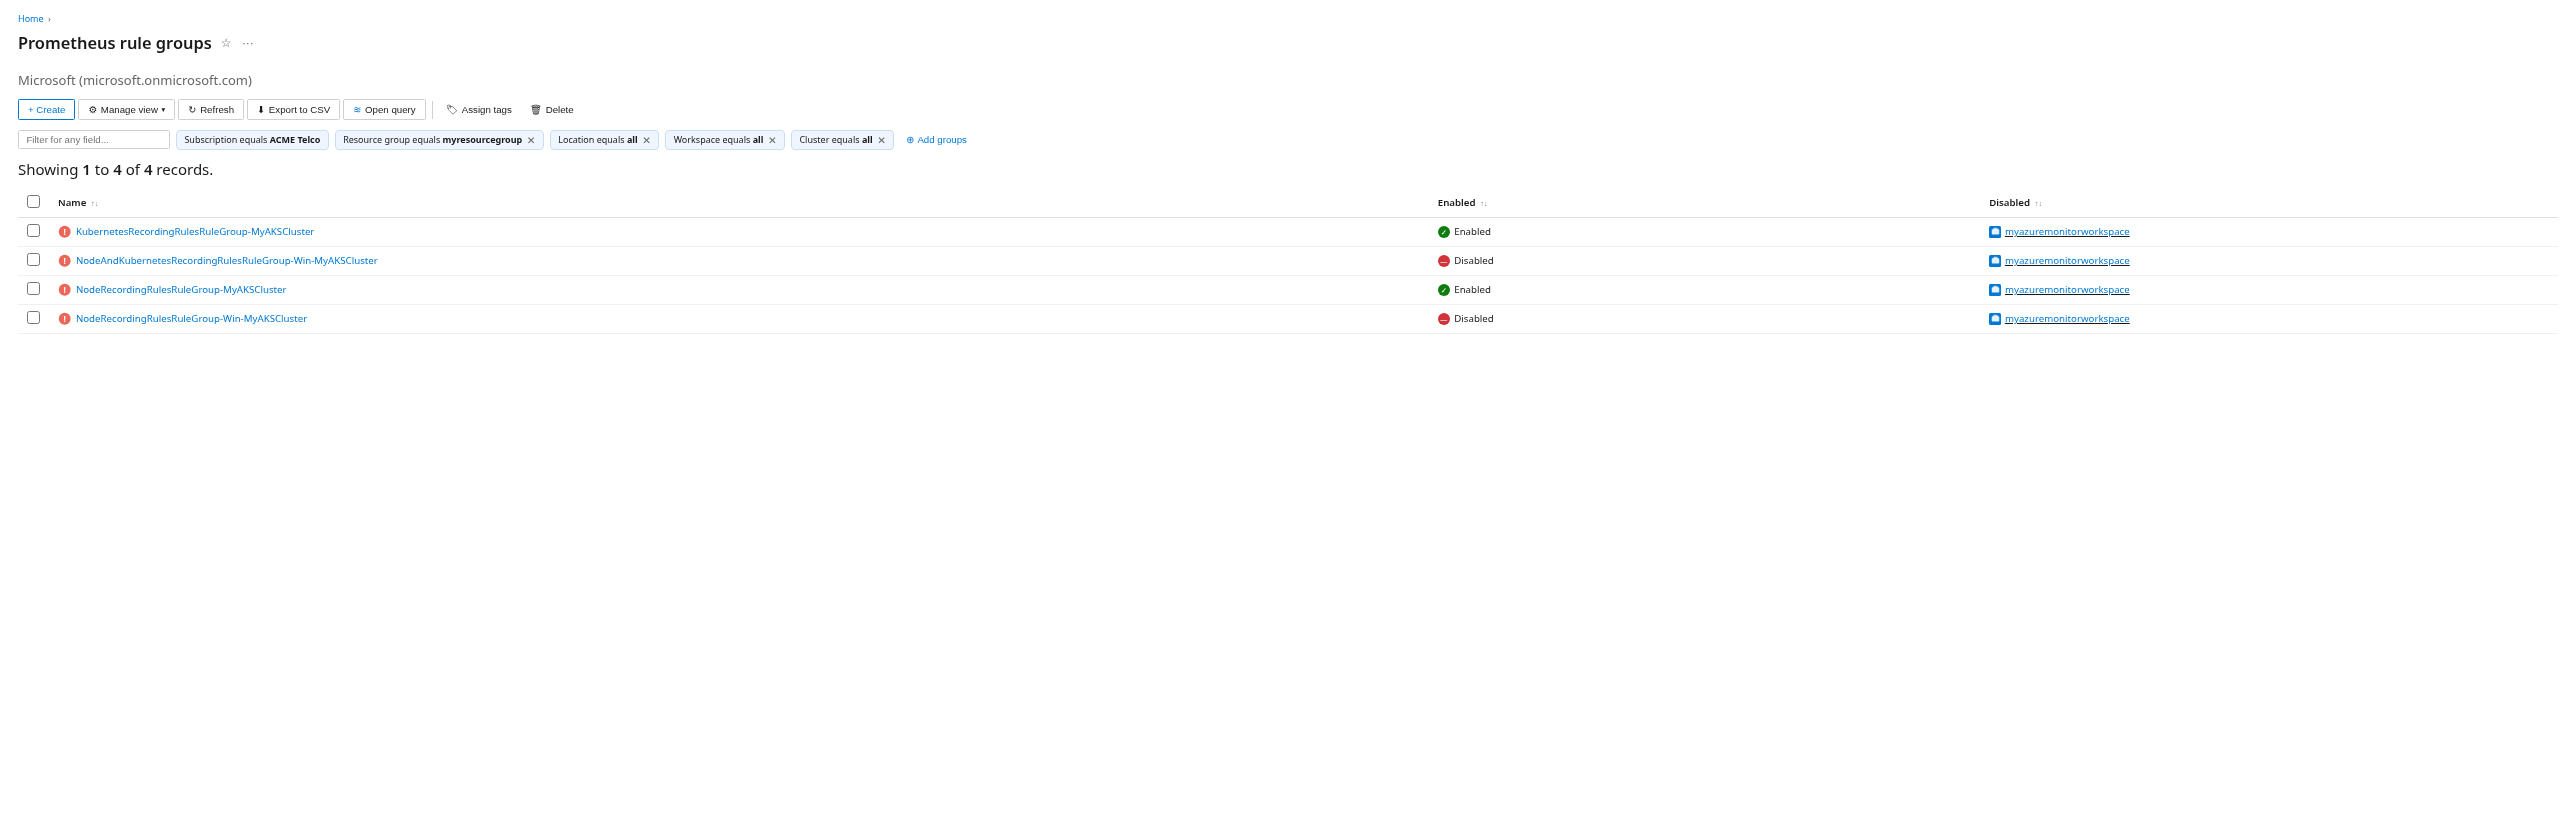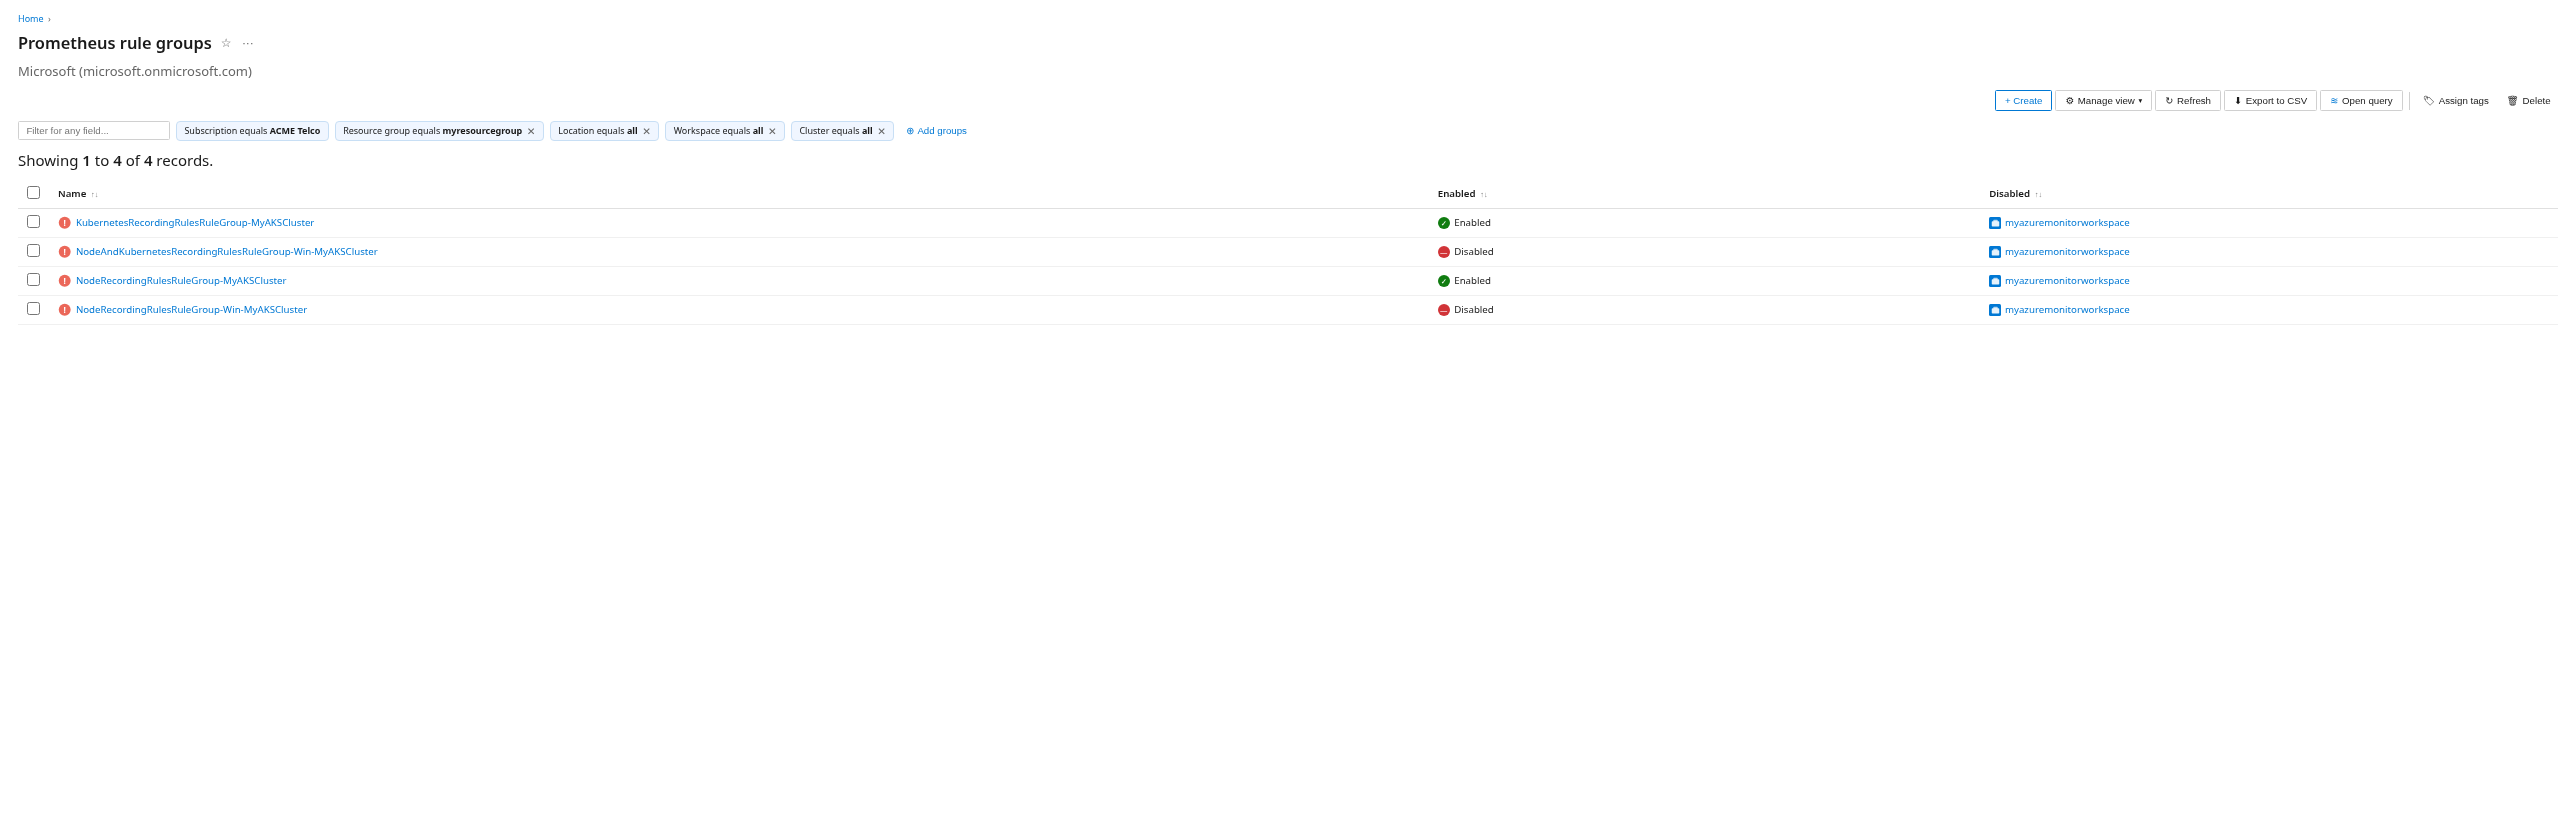--- a/index.html
+++ b/index.html
@@ -24,7 +24,7 @@
       display: flex;
       align-items: center;
       gap: 7.4px;
-      margin-bottom: 8px;
+      margin-bottom: 17px;
     }
     .page-title {
       font-size: 16.4px;

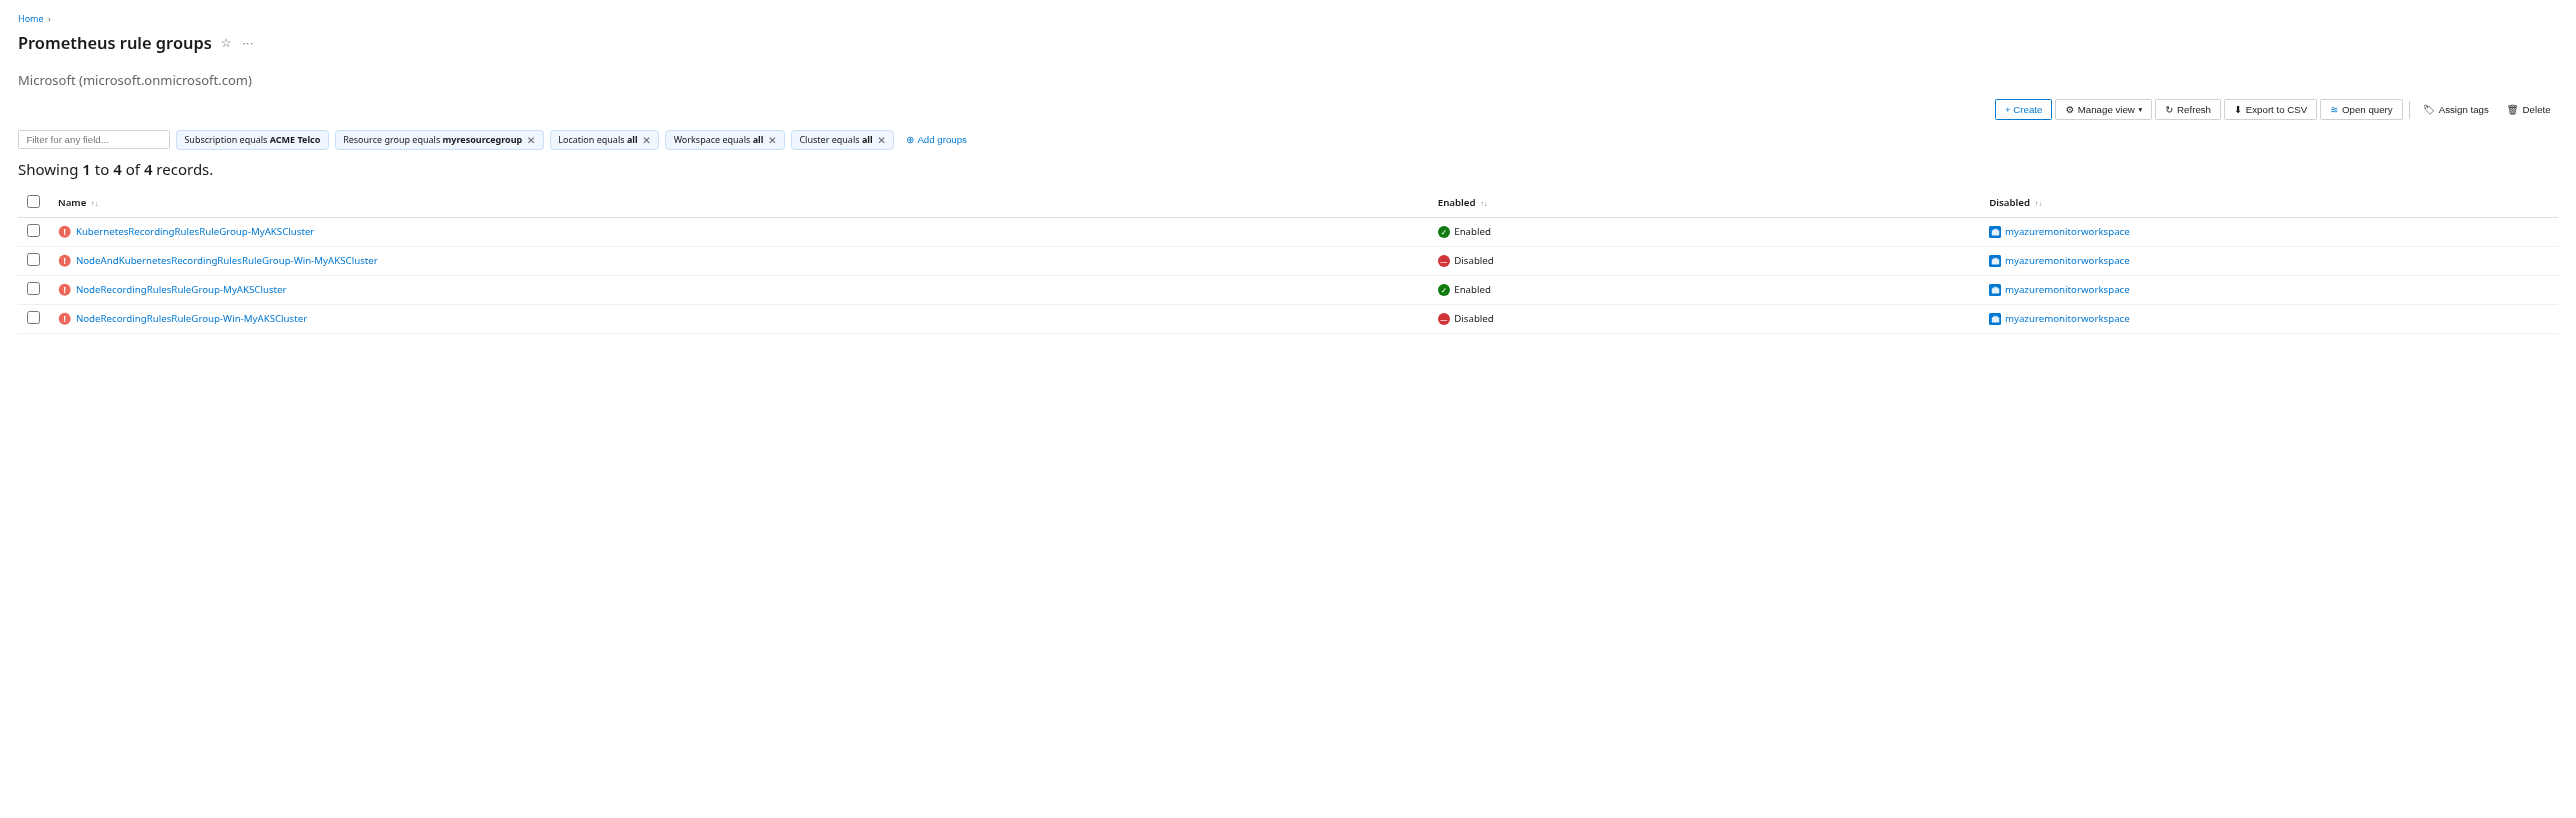--- a/index.html
+++ b/index.html
@@ -50,7 +50,6 @@
       gap: 3px;
       margin-bottom: 10.4px;
       flex-wrap: wrap;
-      justify-content: flex-end;
     }
     .toolbar-btn {
       display: flex;

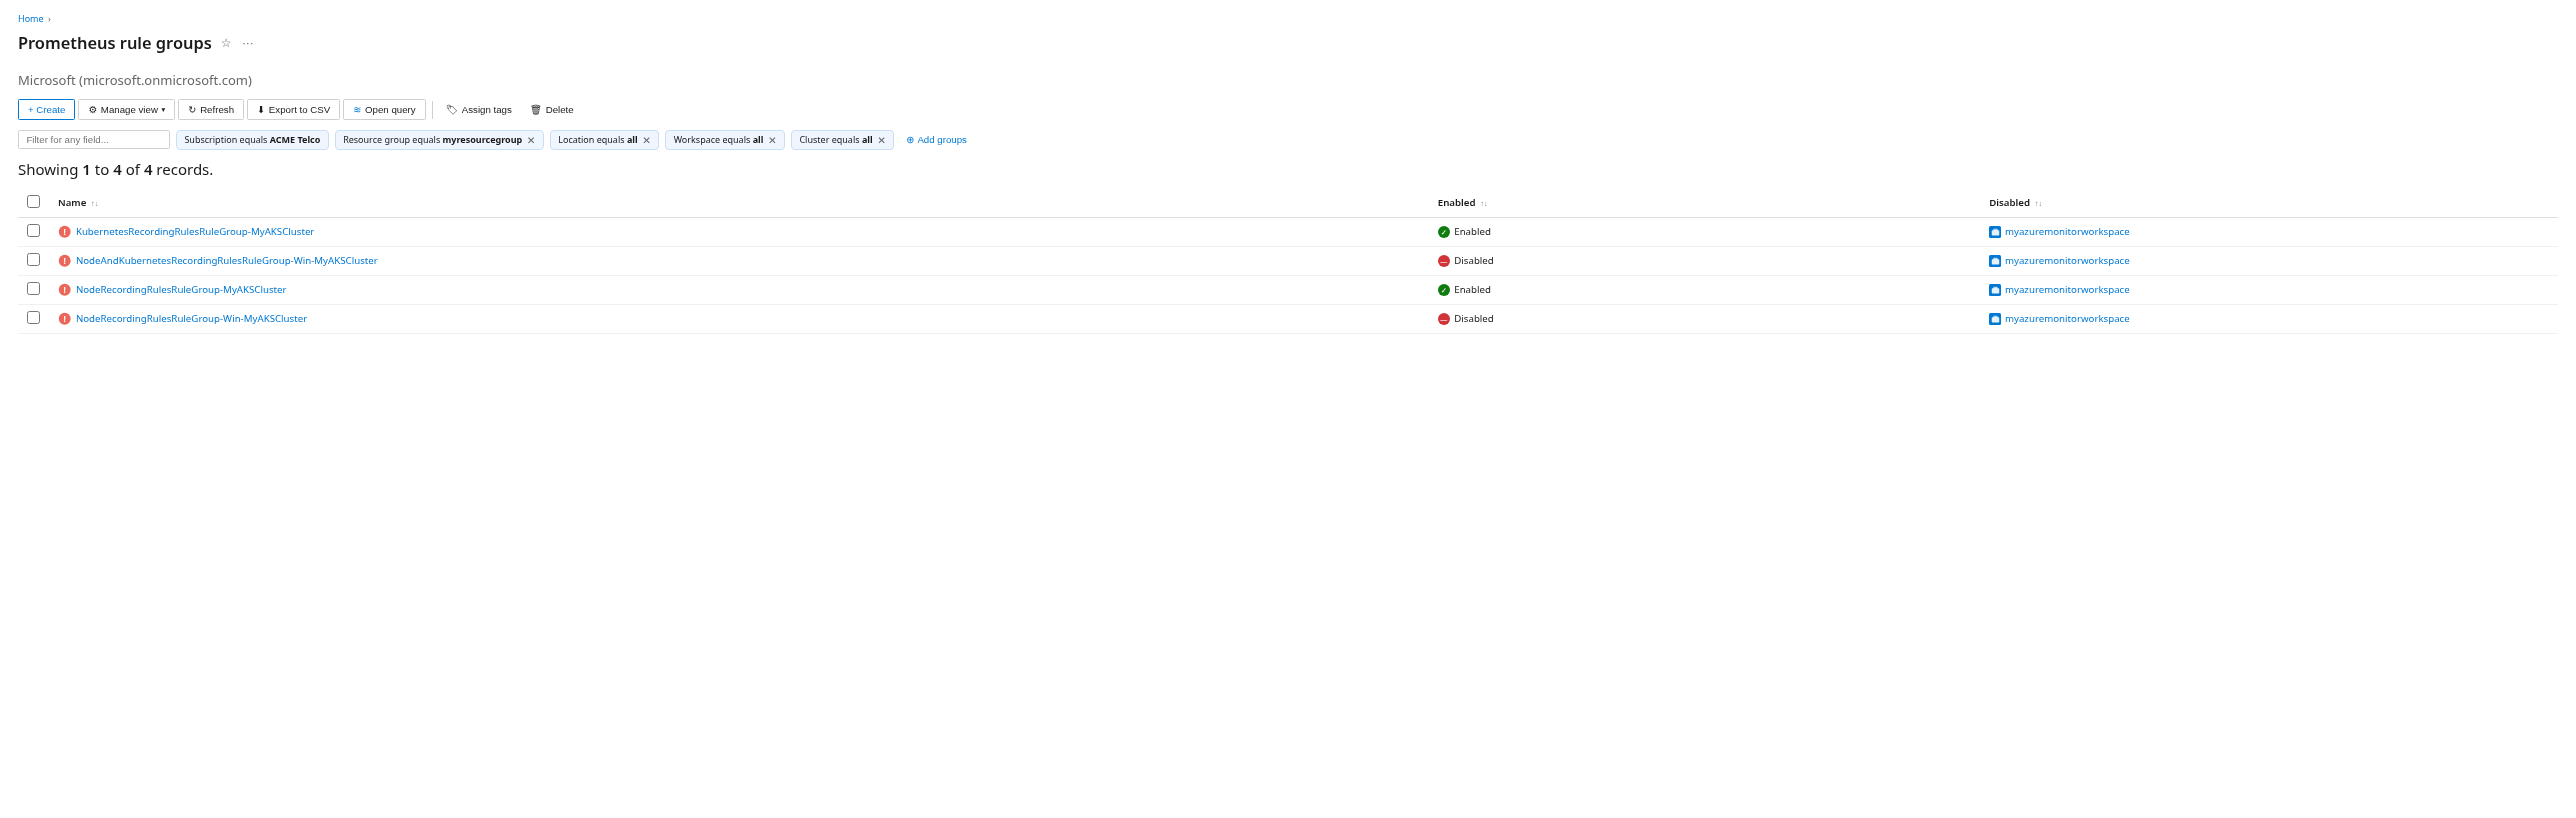--- a/index.html
+++ b/index.html
@@ -204,7 +204,8 @@
     }
     .workspace-cell {
       display: flex;
-      align-items: flex-end;
+      align-items: center;
+      text-decoration: underline;
     }
     .rule-group-icon {
       width: 13.4px;

